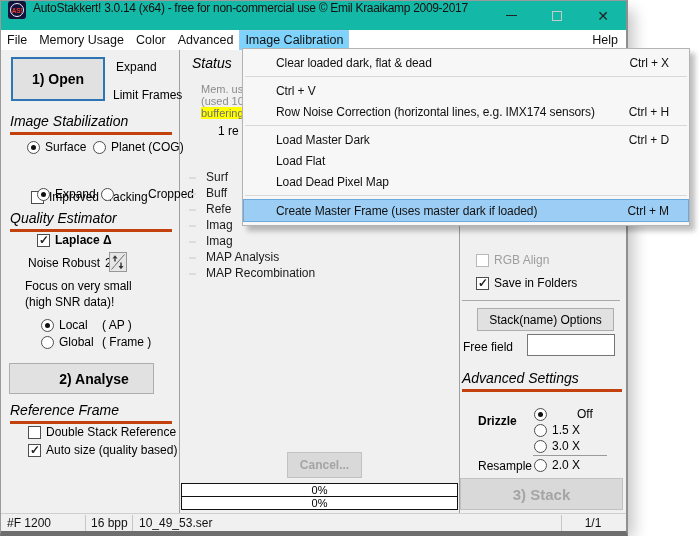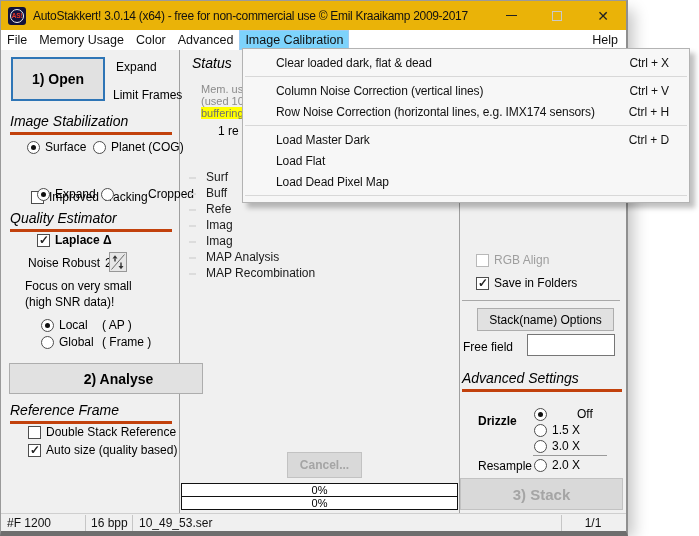--- a/index.html
+++ b/index.html
@@ -11,8 +11,8 @@
     border:1px solid #9a9a9a; border-right:2px solid #8f8f8f; border-bottom:5px solid #6e6e6e;
     background:#f0f0f0; box-shadow:10px 6px 14px -4px rgba(0,0,0,0.22); }
 
-  .titlebar{ position:absolute; left:0; top:0; width:100%; height:29px; background:#eab308;
-    display:flex; align-items:center; }
+  .titlebar{ position:absolute; left:0; top:0; width:100%; height:29px; background:#14b8a6;
+    display:flex; }
   .appicon{ width:18px; height:18px; margin-left:7px; background:#12123c; border-radius:3px;
     position:relative; flex:0 0 auto; }
   .appicon .ring{ position:absolute; left:2px; top:2px; width:14px; height:14px; border:1.4px solid #efefef;

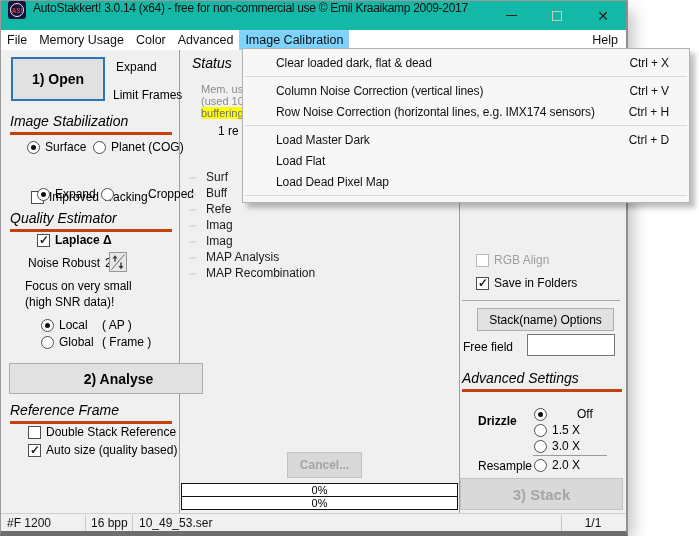--- a/index.html
+++ b/index.html
@@ -281,7 +281,6 @@
     </div>
     <div class="dd-sep"></div>
     <div class="dd-item">
-      <span class="lbl">Column Noise Correction (vertical lines)</span>
       <span class="sc">Ctrl + V</span>
     </div>
     <div class="dd-item">

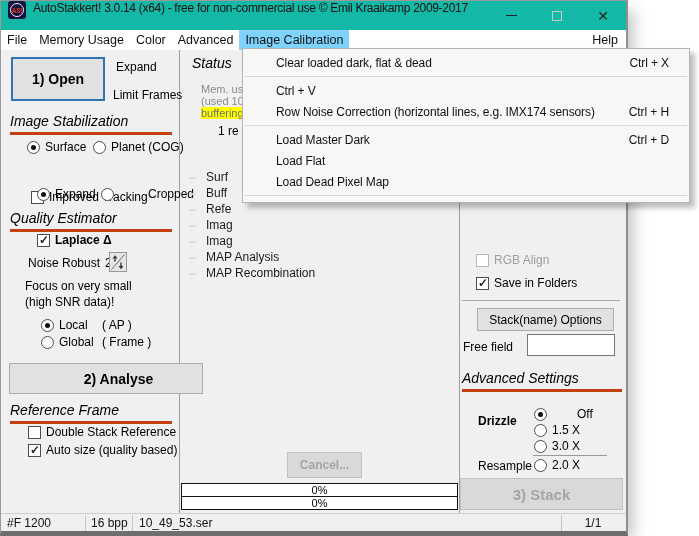--- a/index.html
+++ b/index.html
@@ -301,6 +301,10 @@
       <span class="sc"></span>
     </div>
     <div class="dd-sep"></div>
+    <div class="dd-item hl">
+      <span class="lbl">Create Master Frame (uses master dark if loaded)</span>
+      <span class="sc">Ctrl + M</span>
+    </div>
   </div>
 
 </div>

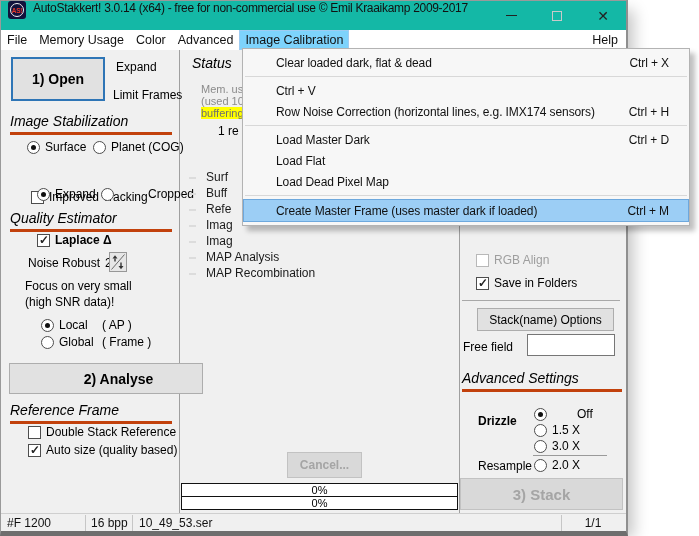--- a/index.html
+++ b/index.html
@@ -181,7 +181,7 @@
       <span>( Frame )</span>
     </div>
 
-    <div class="btn bold abs" style="left:8px; top:362px; width:194px; height:31px;padding-left:25px;">2) Analyse</div>
+    <div class="btn bold abs" style="left:8px; top:362px; width:145px; height:31px;padding-left:25px;">2) Analyse</div>
 
     <div class="section-head abs" style="left:9px; top:401px; width:162px;">Reference Frame</div>
 

